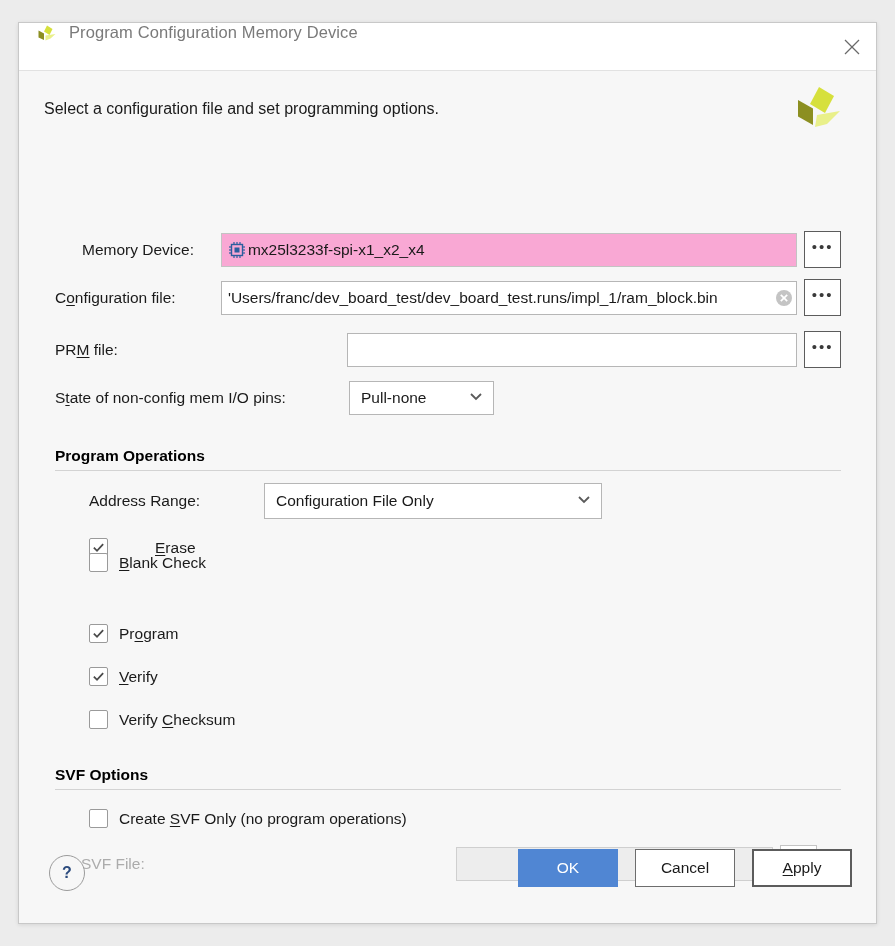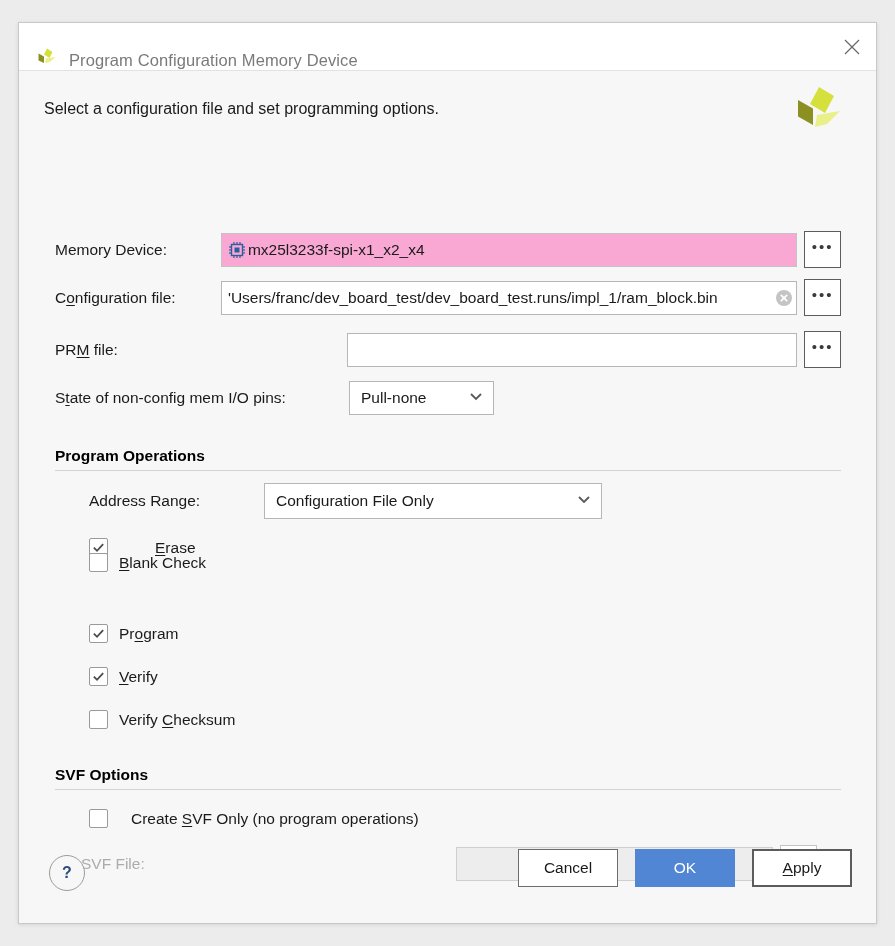--- a/index.html
+++ b/index.html
@@ -24,7 +24,7 @@
     height: 48px; flex: 0 0 48px;
     background: #ffffff;
     border-bottom: 1px solid #e2e2e2;
-    display: flex; align-items: flex-end;
+    display: flex; align-items: flex-start;
     padding: 0 0 0 16px;
     position: relative;
   }

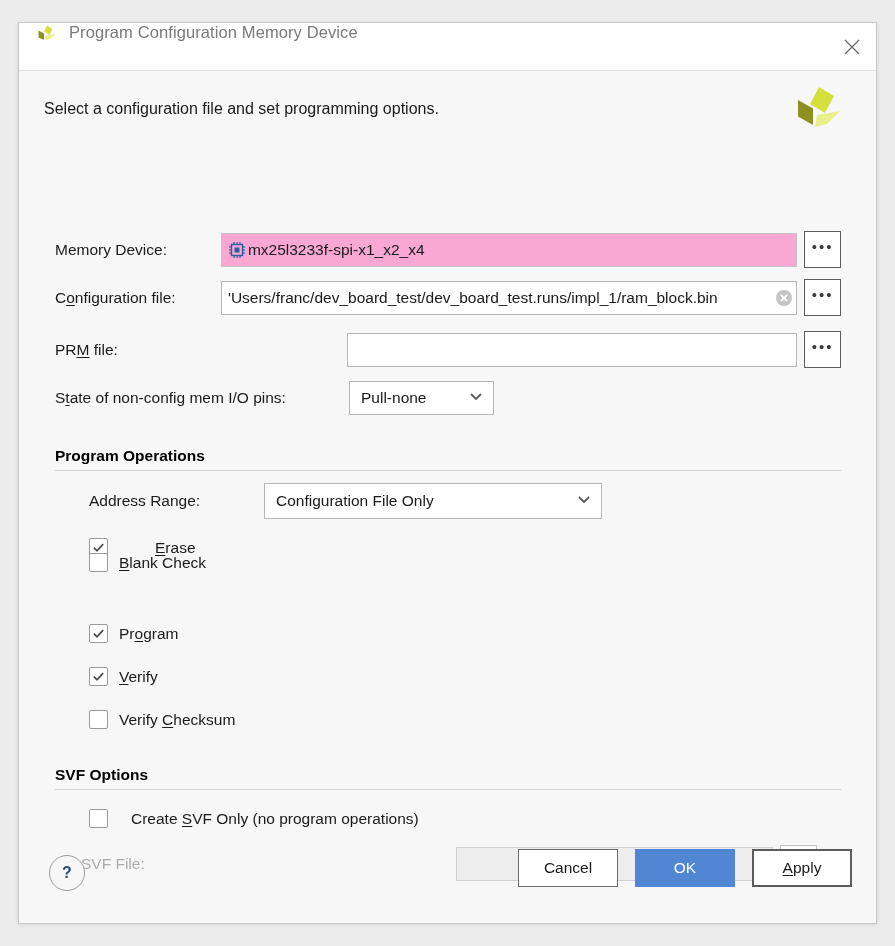--- a/index.html
+++ b/index.html
@@ -177,7 +177,7 @@
       </svg>
     </span>
 
-    <div class="row" style="left:36px; top:160px; width:786px;">
+    <div class="row" style="left:36px; top:160px; width:786px;text-align:center;">
       <span class="lbl" style="width:167px;"><span>Memory Device:</span></span>
       <div class="field readonlyish" style="width:580px; height:34px;">
         <span class="chip-icon">

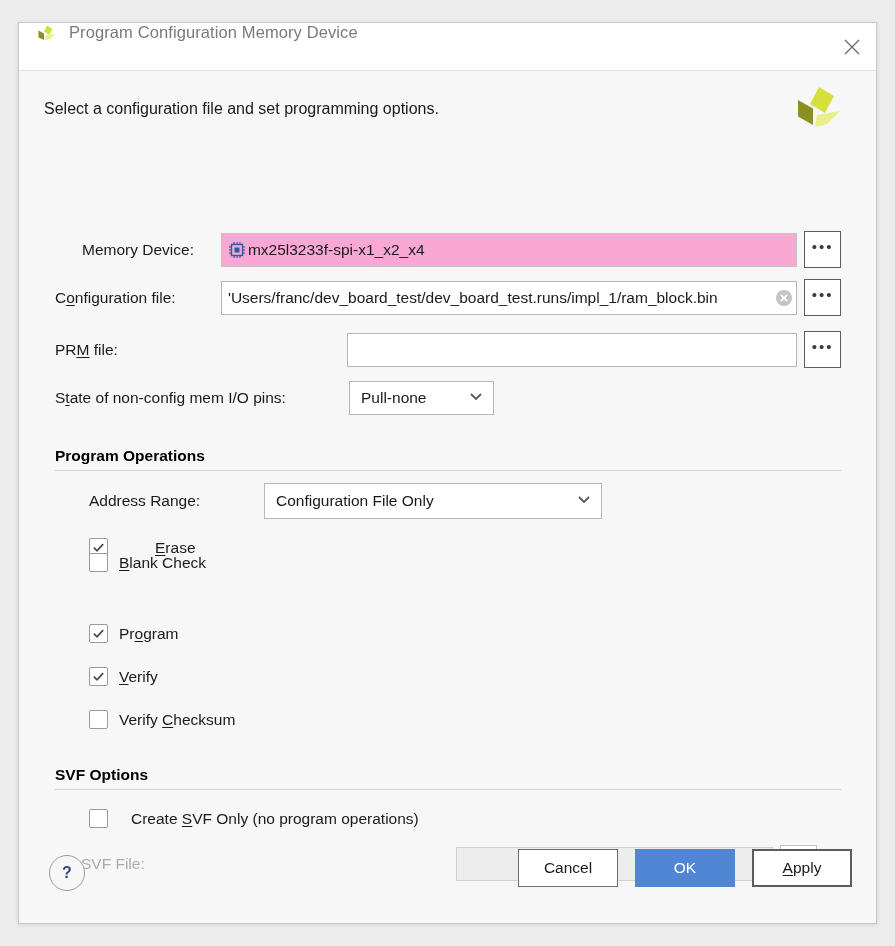--- a/index.html
+++ b/index.html
@@ -299,7 +299,7 @@
       <div class="section-rule"></div>
     </div>
 
-    <div class="cbrow" style="left:70px; top:738px;gap:12px;">
+    <div class="cbrow" style="left:70px; top:738px;">
       <span class="cb"></span>
       <span class="cblabel"><span>Create </span><span class="mn">S</span><span>VF Only (no program operations)</span></span>
     </div>

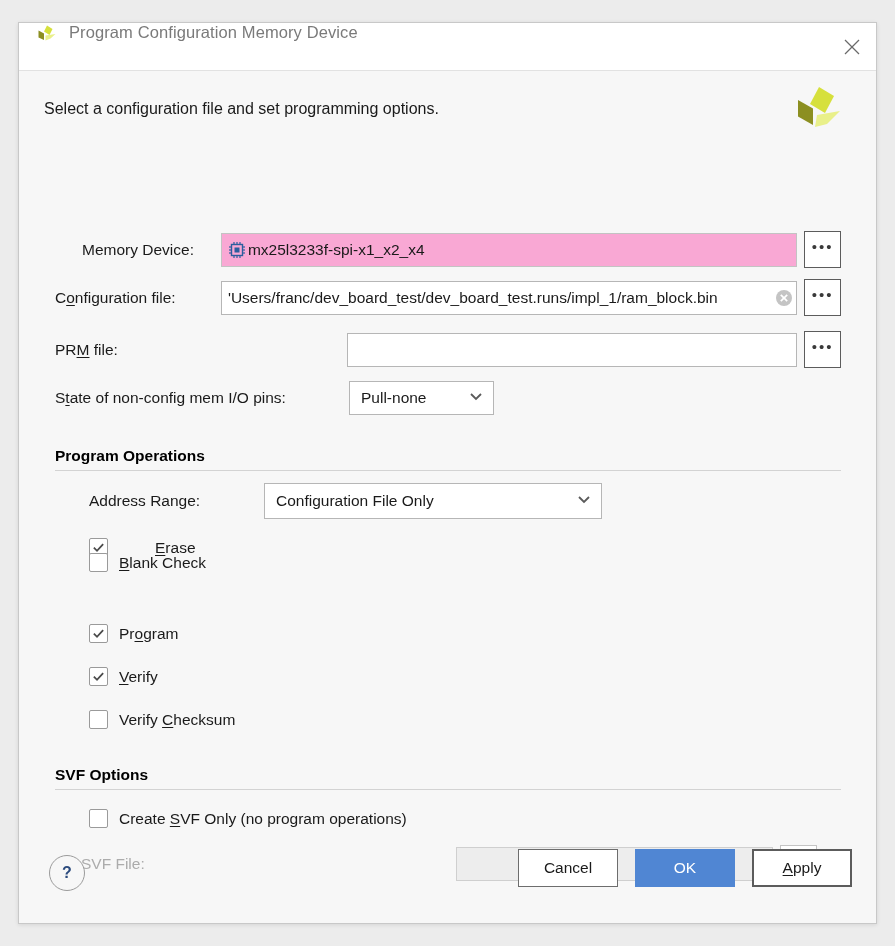--- a/index.html
+++ b/index.html
@@ -315,8 +315,8 @@
     <div class="footer">
       <div class="help-btn">?</div>
       <div class="btns">
+        <div class="btn primary">OK</div>
         <div class="btn normal">Cancel</div>
-        <div class="btn primary">OK</div>
         <div class="btn normal focus">
             <span></span>
             <span class="mn">A</span>

